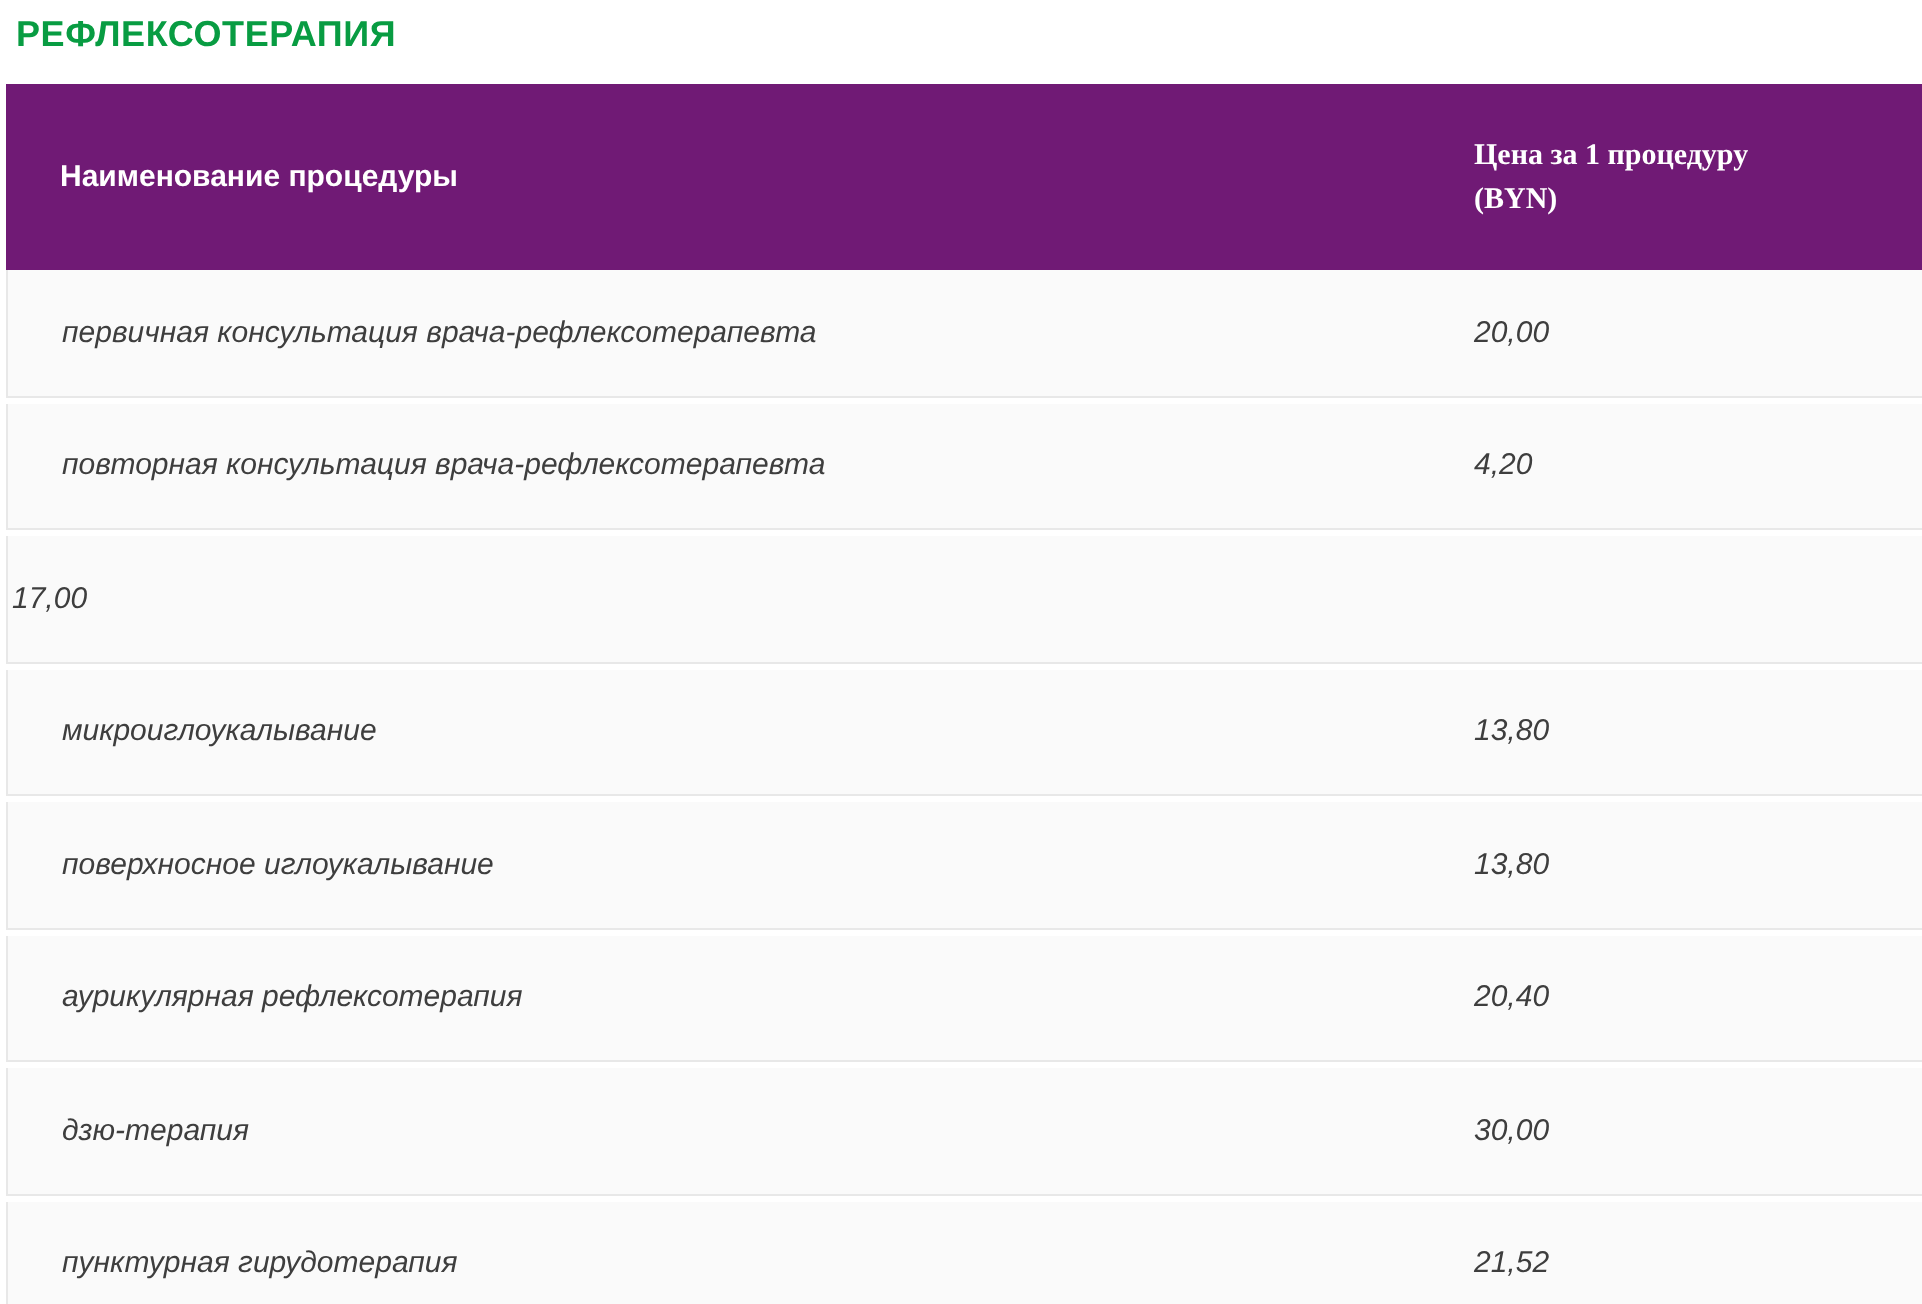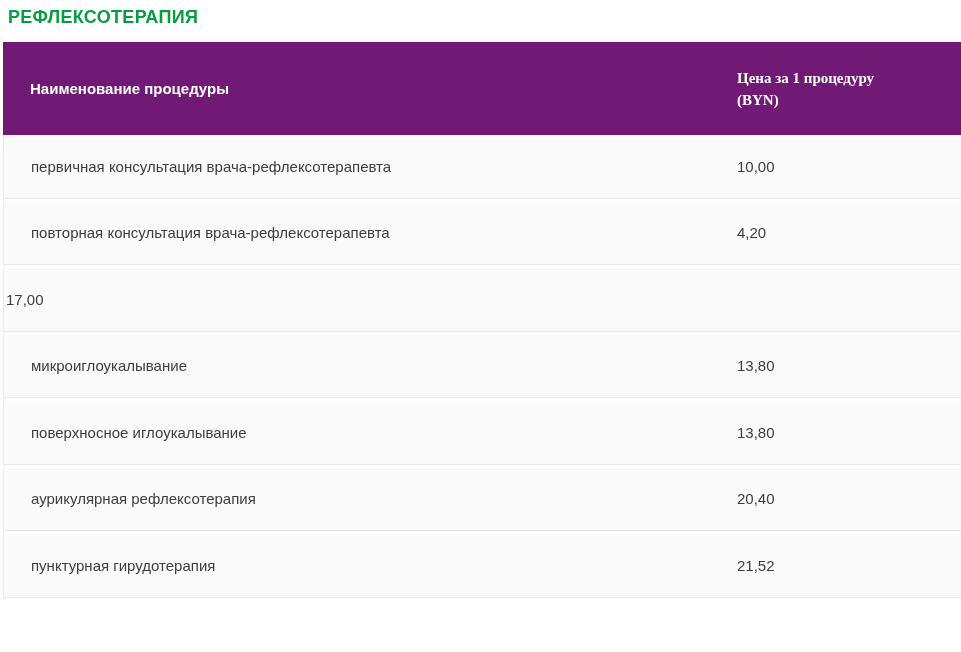--- a/index.html
+++ b/index.html
@@ -58,6 +58,7 @@
     margin-bottom: 3px;
     font-size: 15px;
     color: #3e3e3e;
+    font-style: italic;
   }
   .row .cell-name { flex: 0 0 731px; }
 </style>

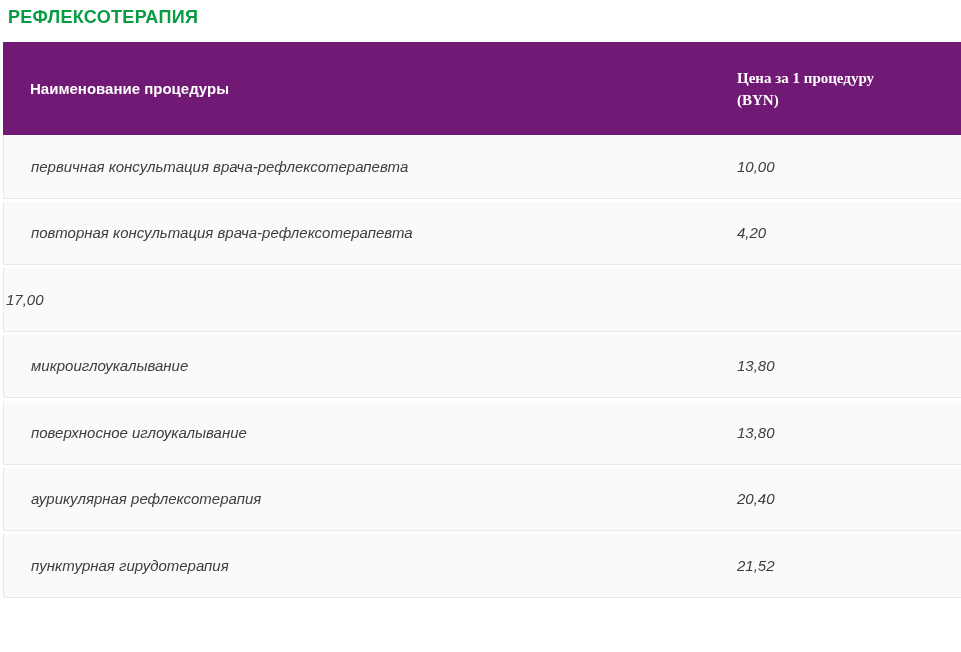--- a/index.html
+++ b/index.html
@@ -79,7 +79,7 @@
     <div class="tbody">
   <div class="row">
     <div class="cell-name">первичная консультация врача-рефлексотерапевта</div>
-    <div class="cell-price">10,00</div>
+    <div class="cell-price">20,00</div>
   </div>
 
   <div class="row">

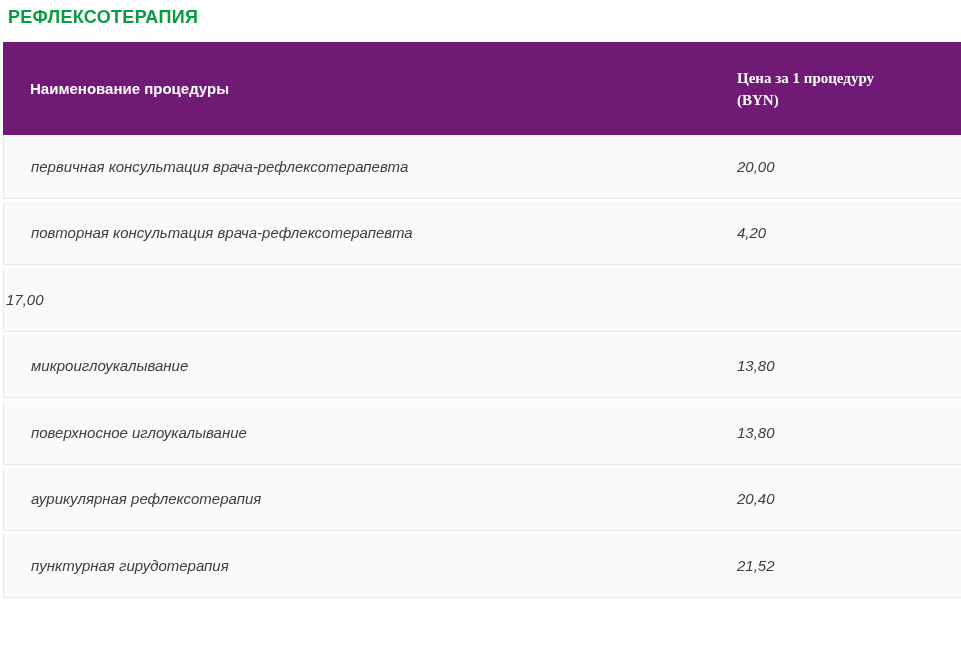--- a/index.html
+++ b/index.html
@@ -106,6 +106,10 @@
     <div class="cell-price">20,40</div>
   </div>
 
+  <div class="row">
+    <div class="cell-name">дзю-терапия</div>
+    <div class="cell-price">30,00</div>
+  </div>
 
   <div class="row">
     <div class="cell-name">пунктурная гирудотерапия</div>

